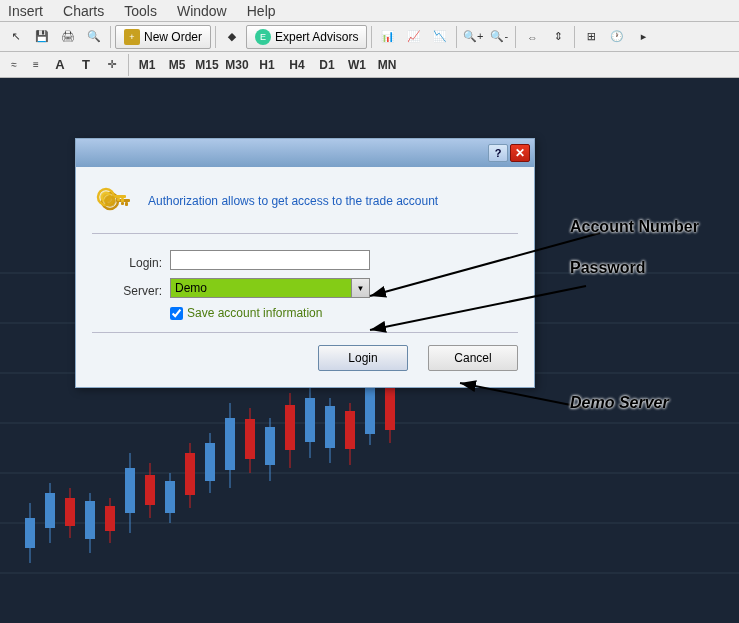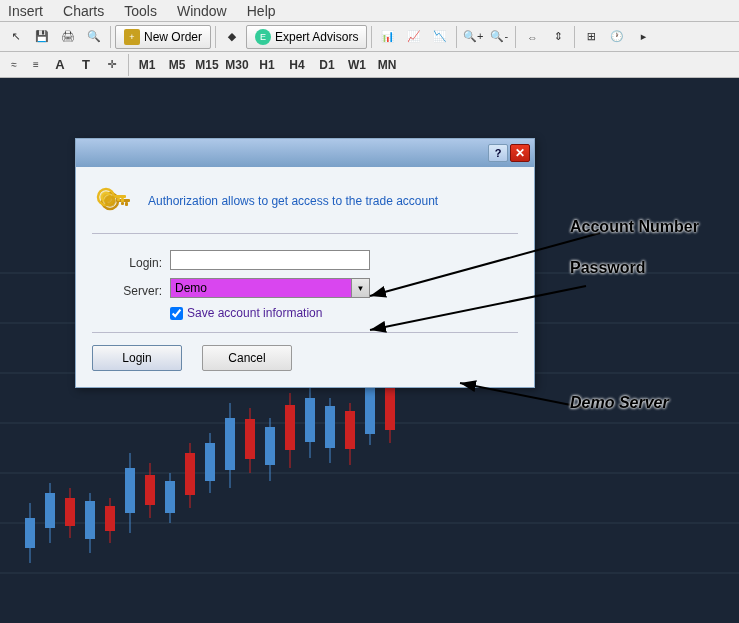--- a/index.html
+++ b/index.html
@@ -220,7 +220,7 @@
       width: 200px;
       height: 20px;
       border: 1px solid #888;
-      background: #d946ef;
+      background: #84cc16;
       display: flex;
       align-items: center;
       position: relative;

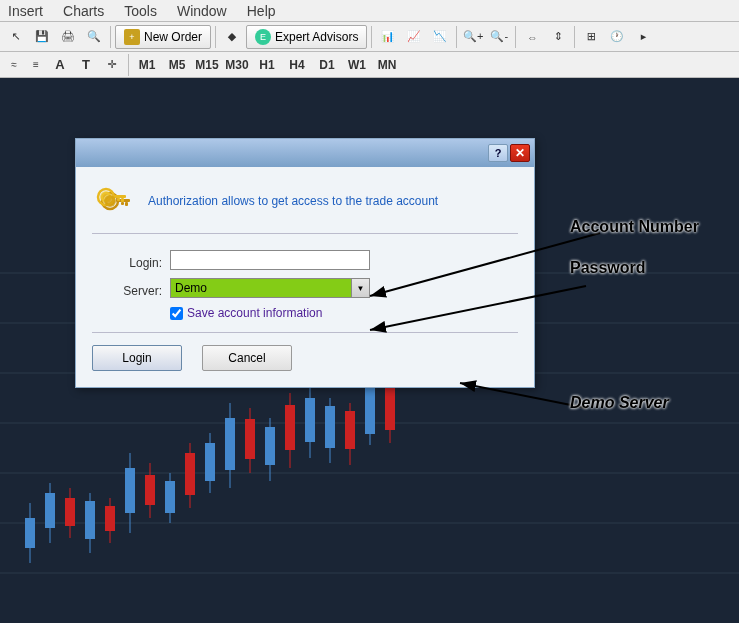--- a/index.html
+++ b/index.html
@@ -254,7 +254,7 @@
     }
     .checkbox-label {
       font-size: 12px;
-      color: #4c1d95;
+      color: #4d7c0f;
     }
 
     .dialog-divider {

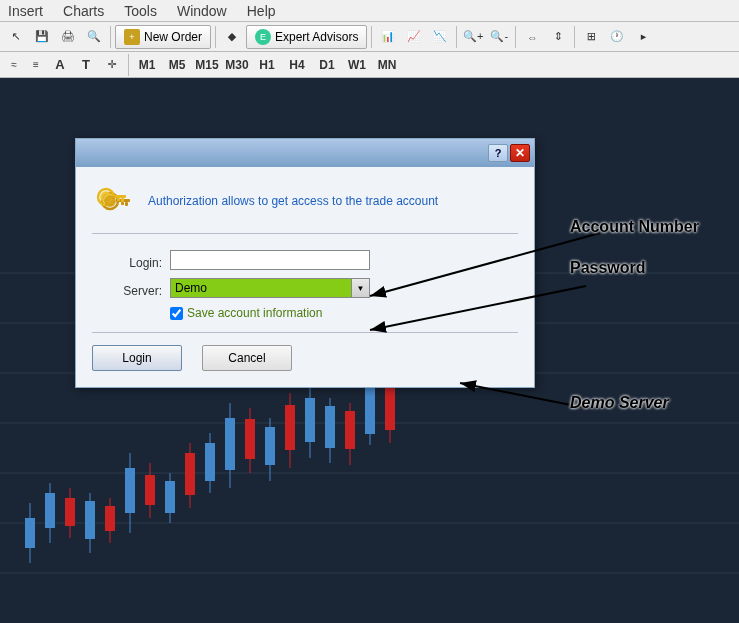--- a/index.html
+++ b/index.html
@@ -265,7 +265,7 @@
 
     .dialog-buttons {
       display: flex;
-      justify-content: flex-start;
+      justify-content: flex-end;
       gap: 8px;
     }
     .dialog-btn {

